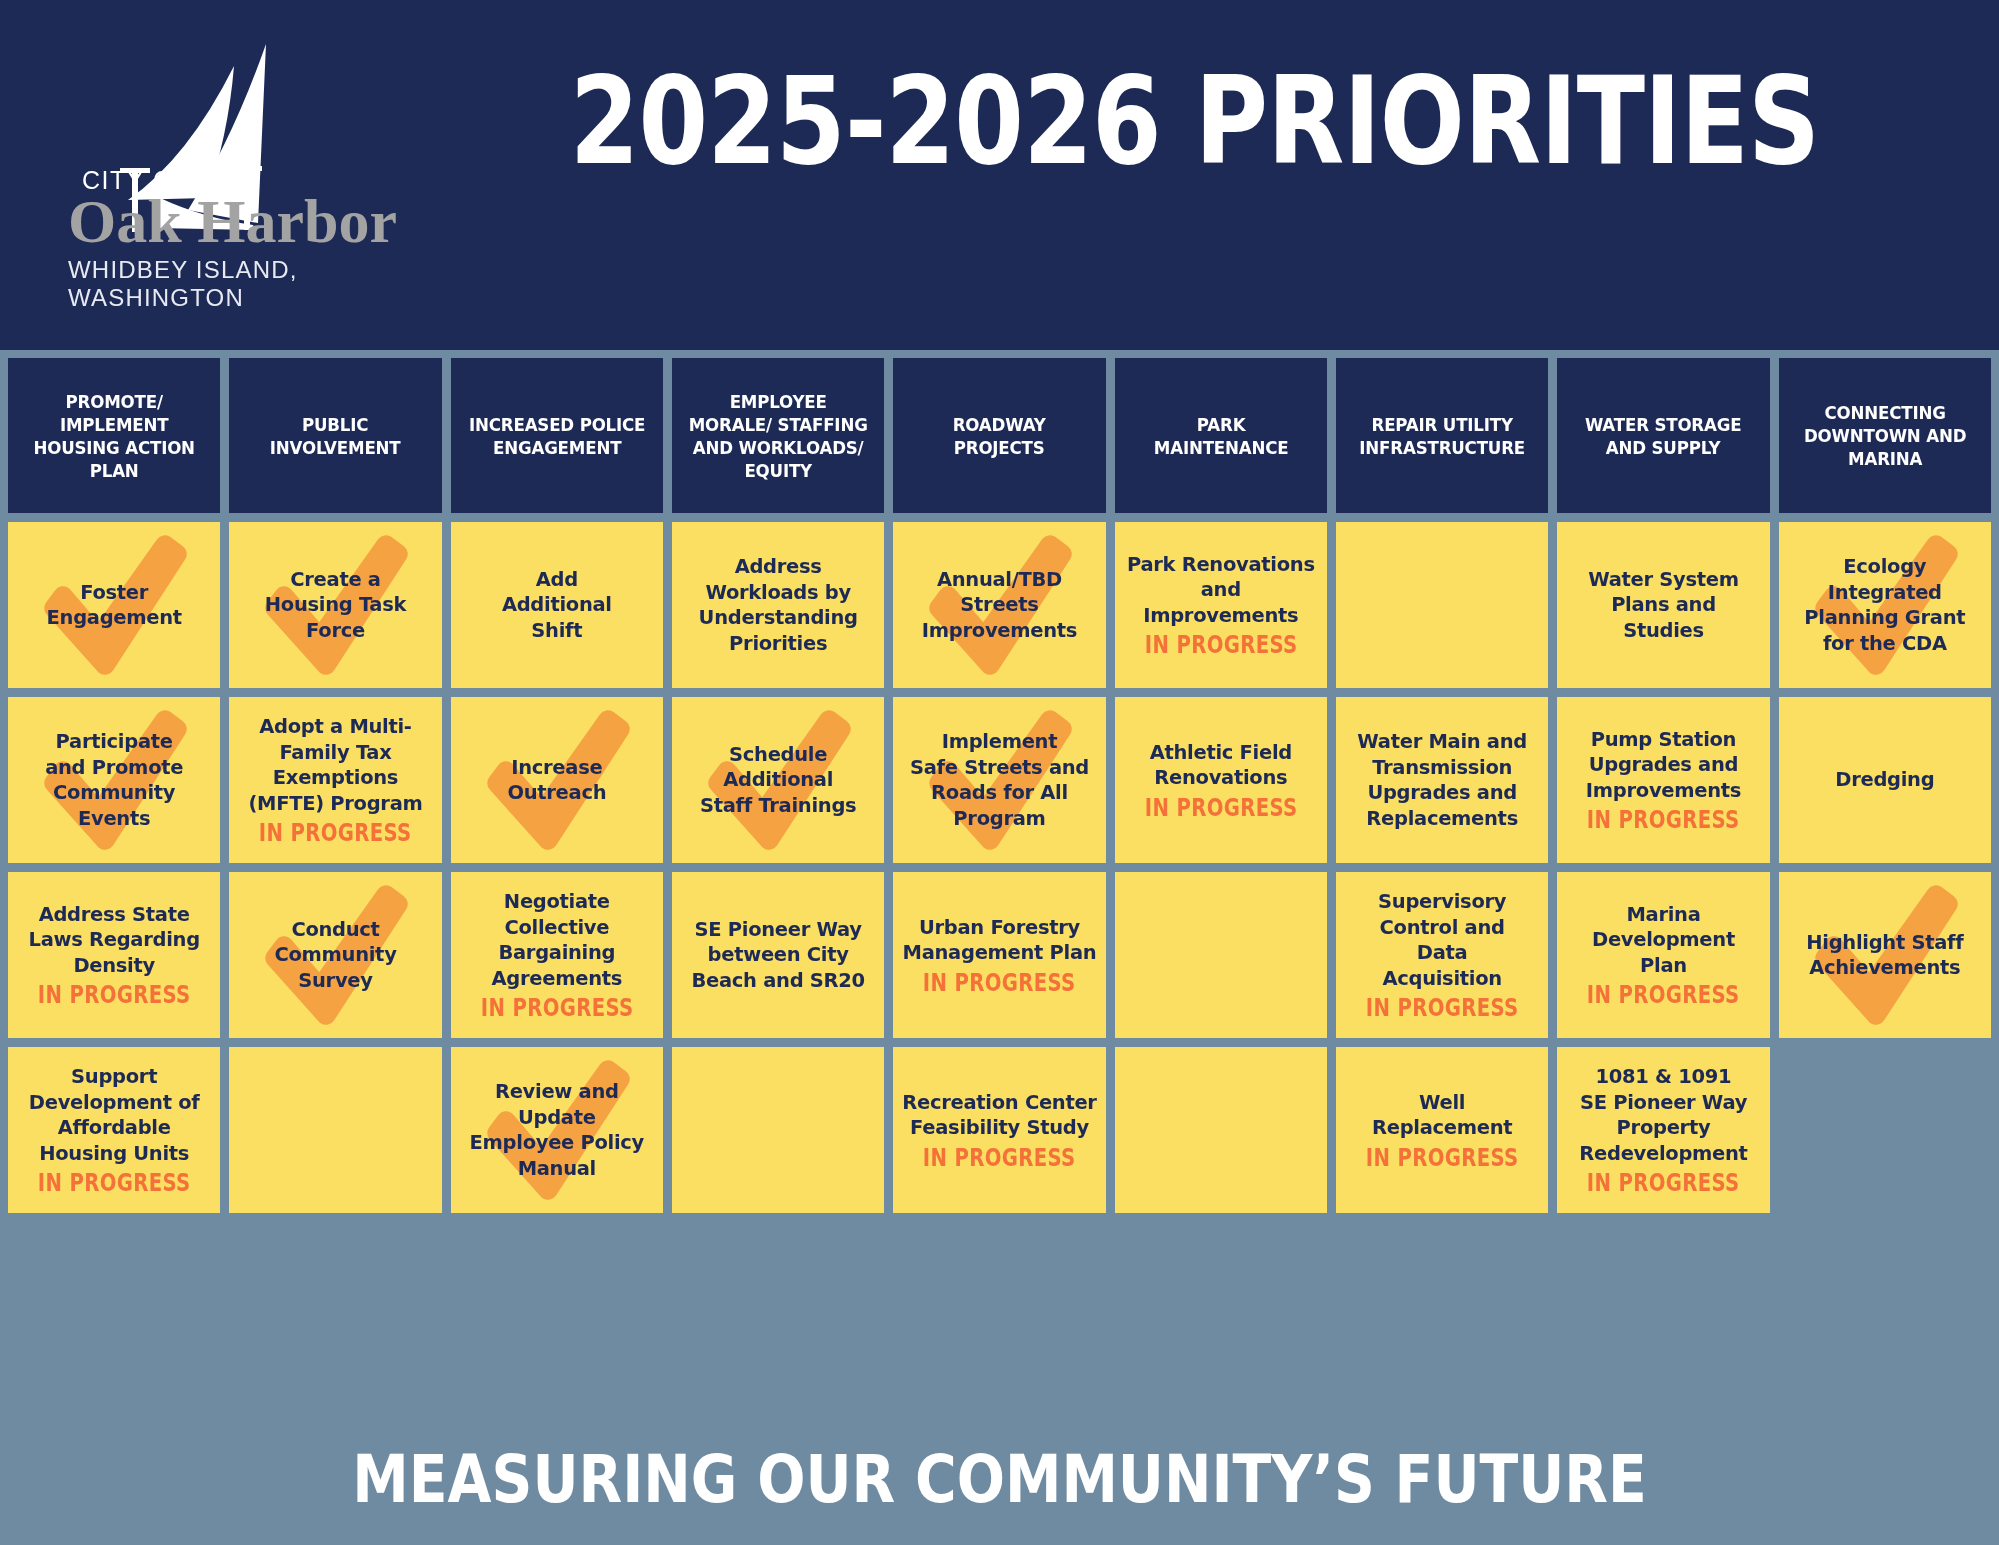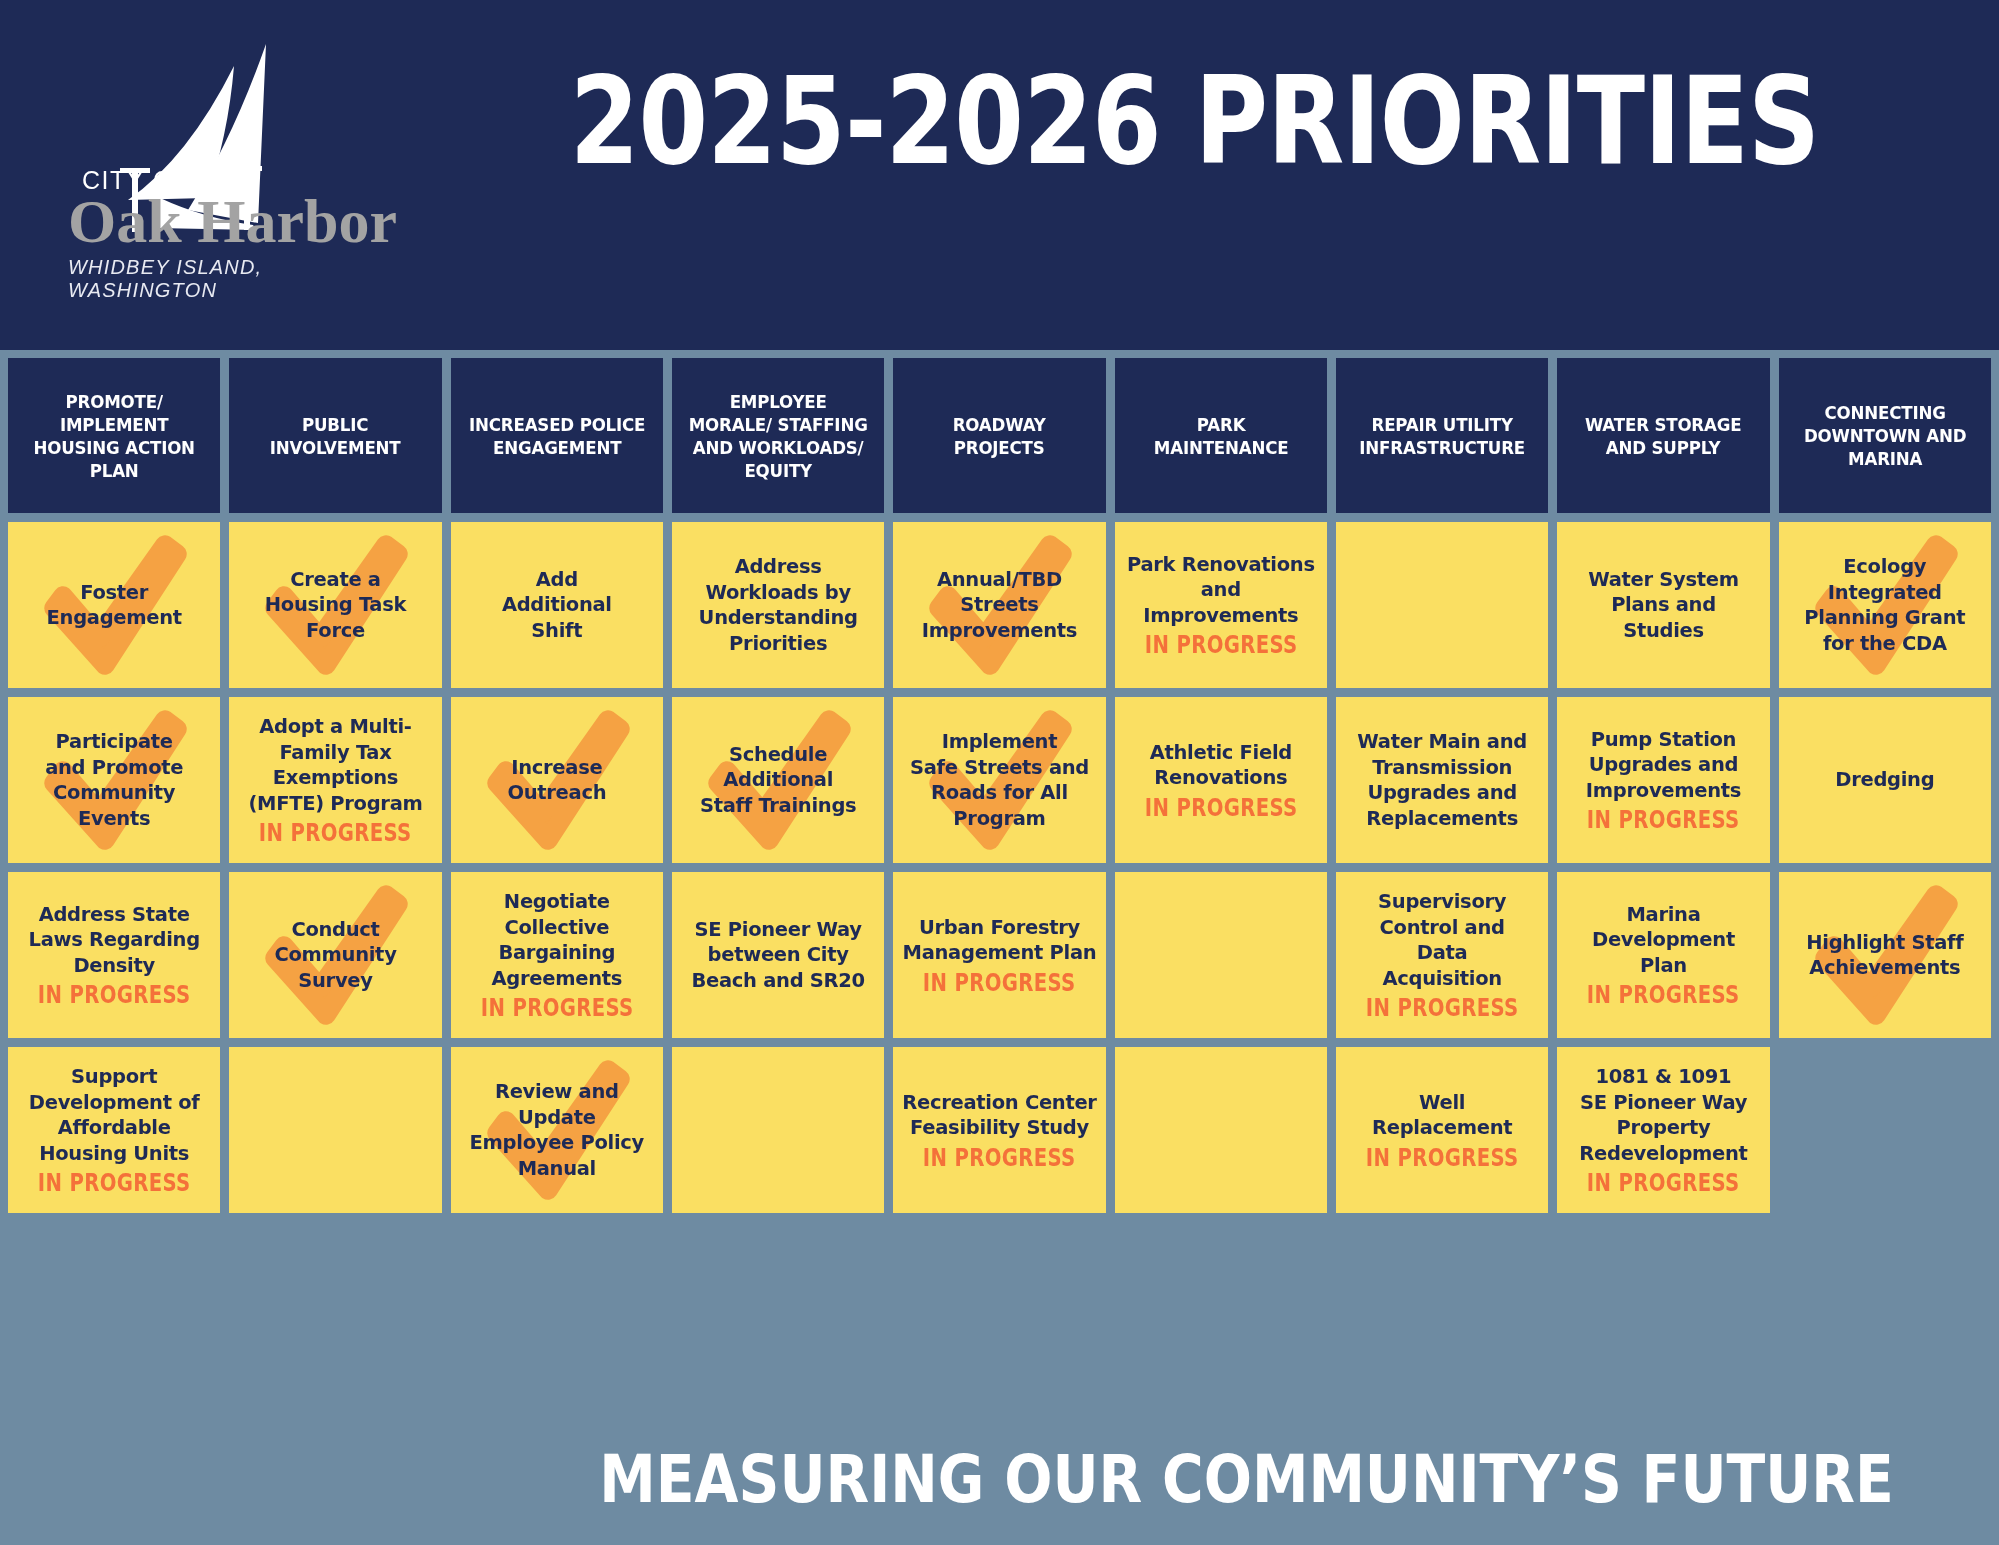--- a/index.html
+++ b/index.html
@@ -50,10 +50,9 @@
   .logo-whidbey {
     position: absolute;
     left: 40px; top: 238px;
-    font-size: 20px; letter-spacing: 1.2px;
+    font-size: 24px; letter-spacing: 1.2px;
     color: #e8eaf2; font-weight: 400;
     font-family: "Liberation Sans", sans-serif;
-    font-style: italic;
   }
   .poster-title {
     position: absolute;

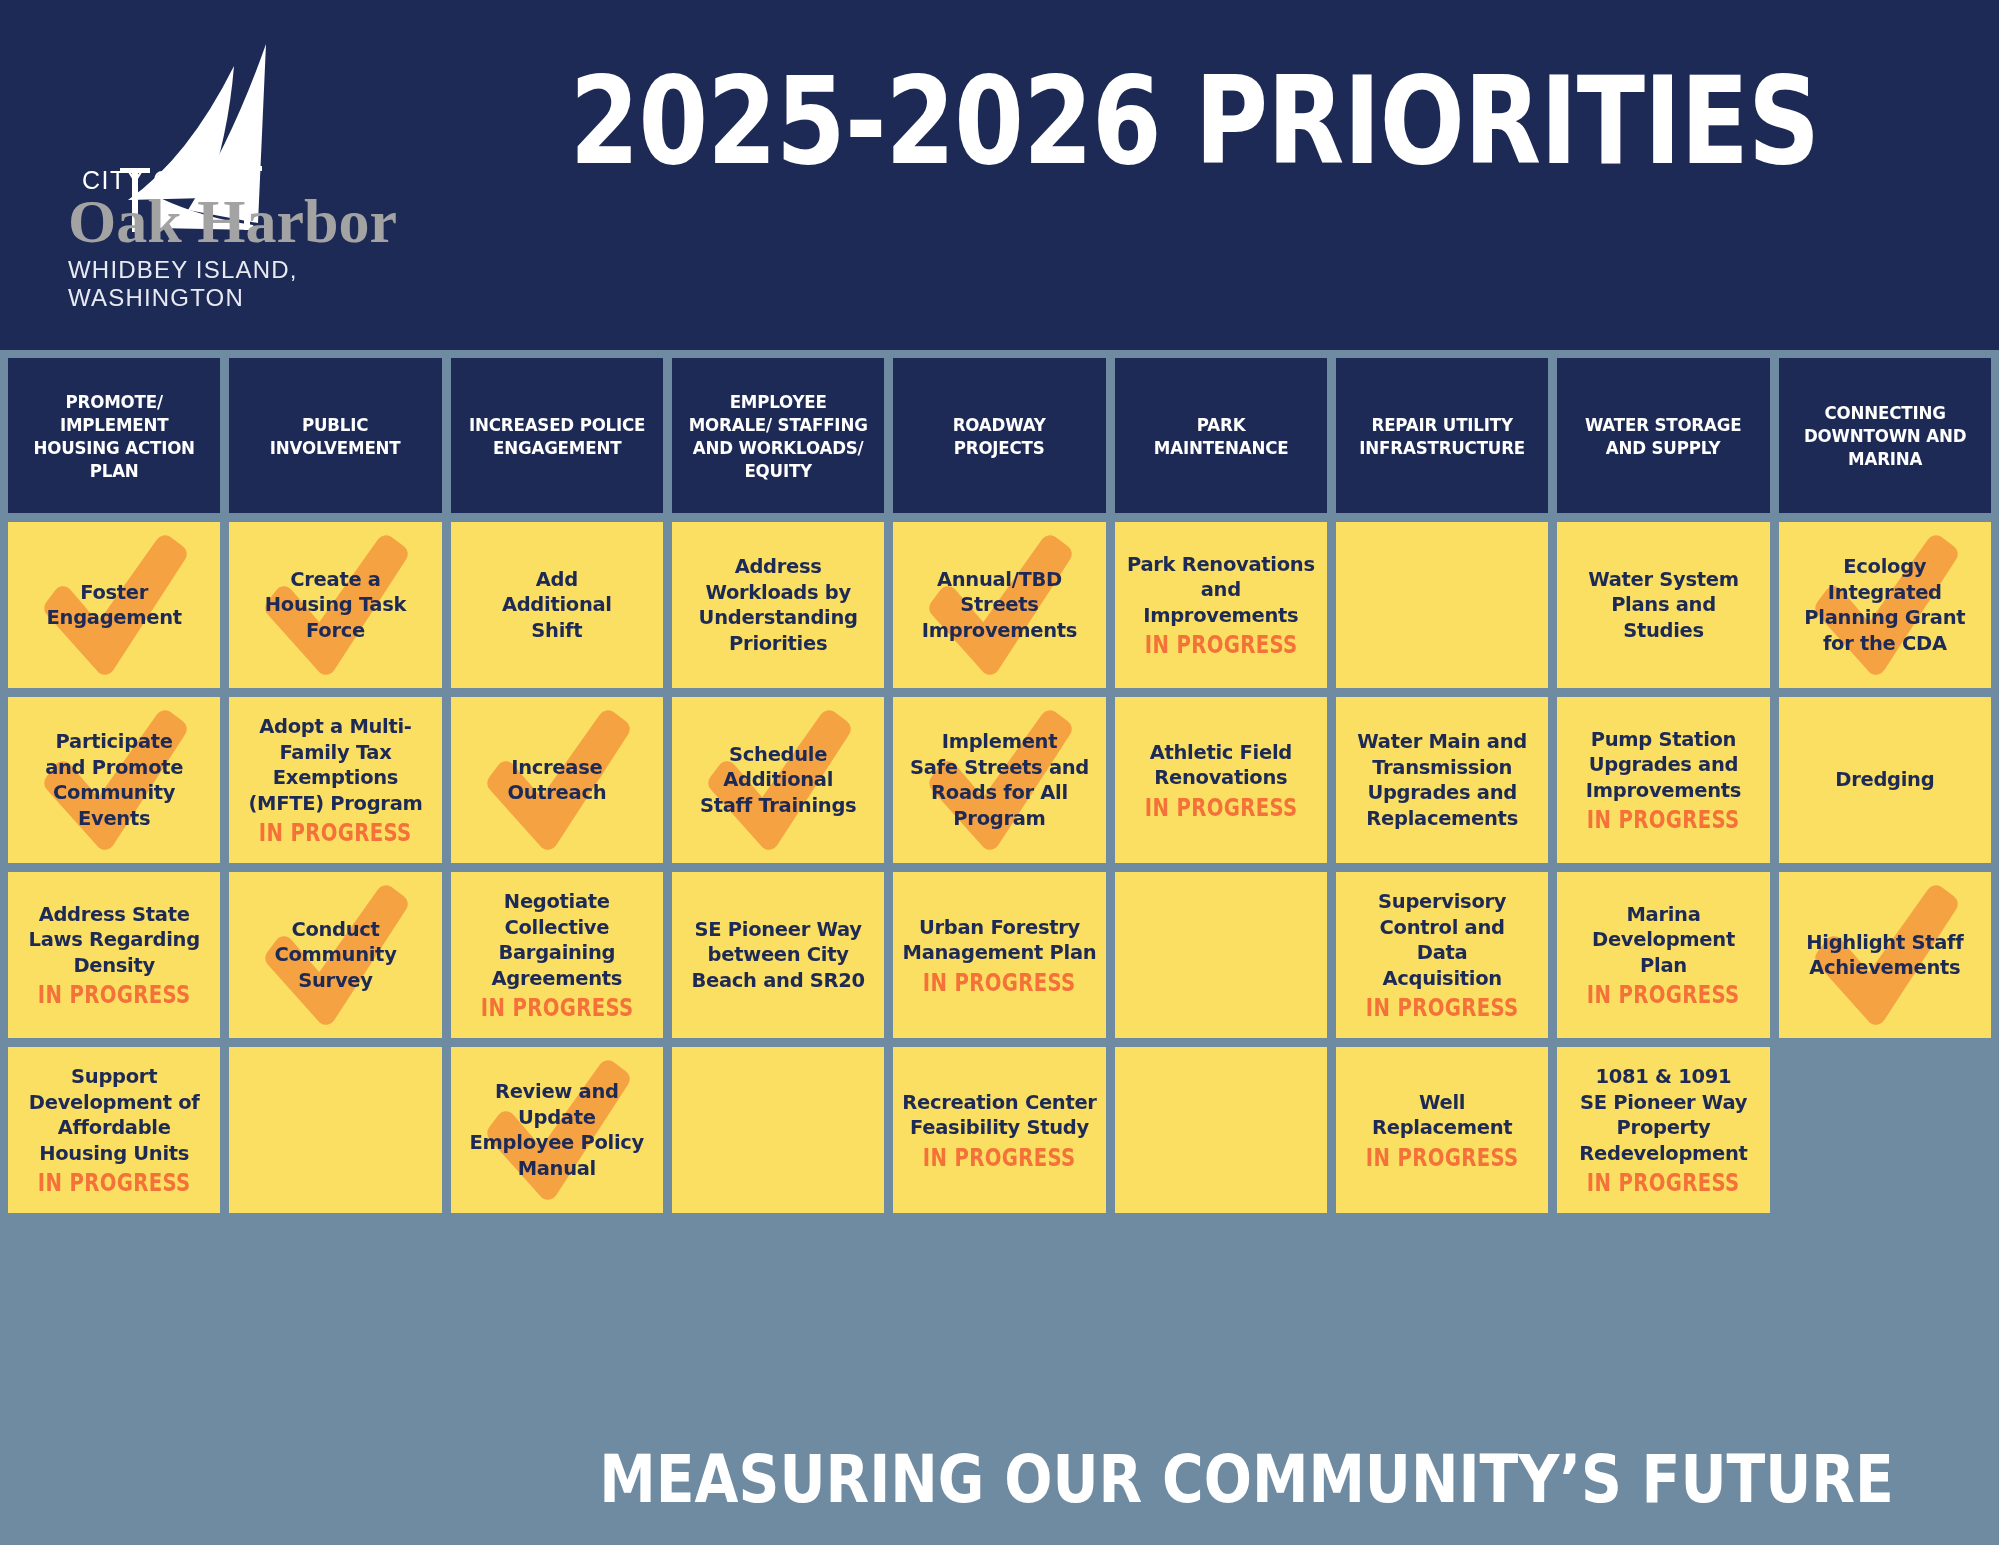--- a/index.html
+++ b/index.html
@@ -153,7 +153,7 @@
     background: #6E8BA2;
     display: flex;
     align-items: center;
-    justify-content: flex-end;
+    justify-content: center;
   }
   .footer-text {
     color: #FFFFFF;

